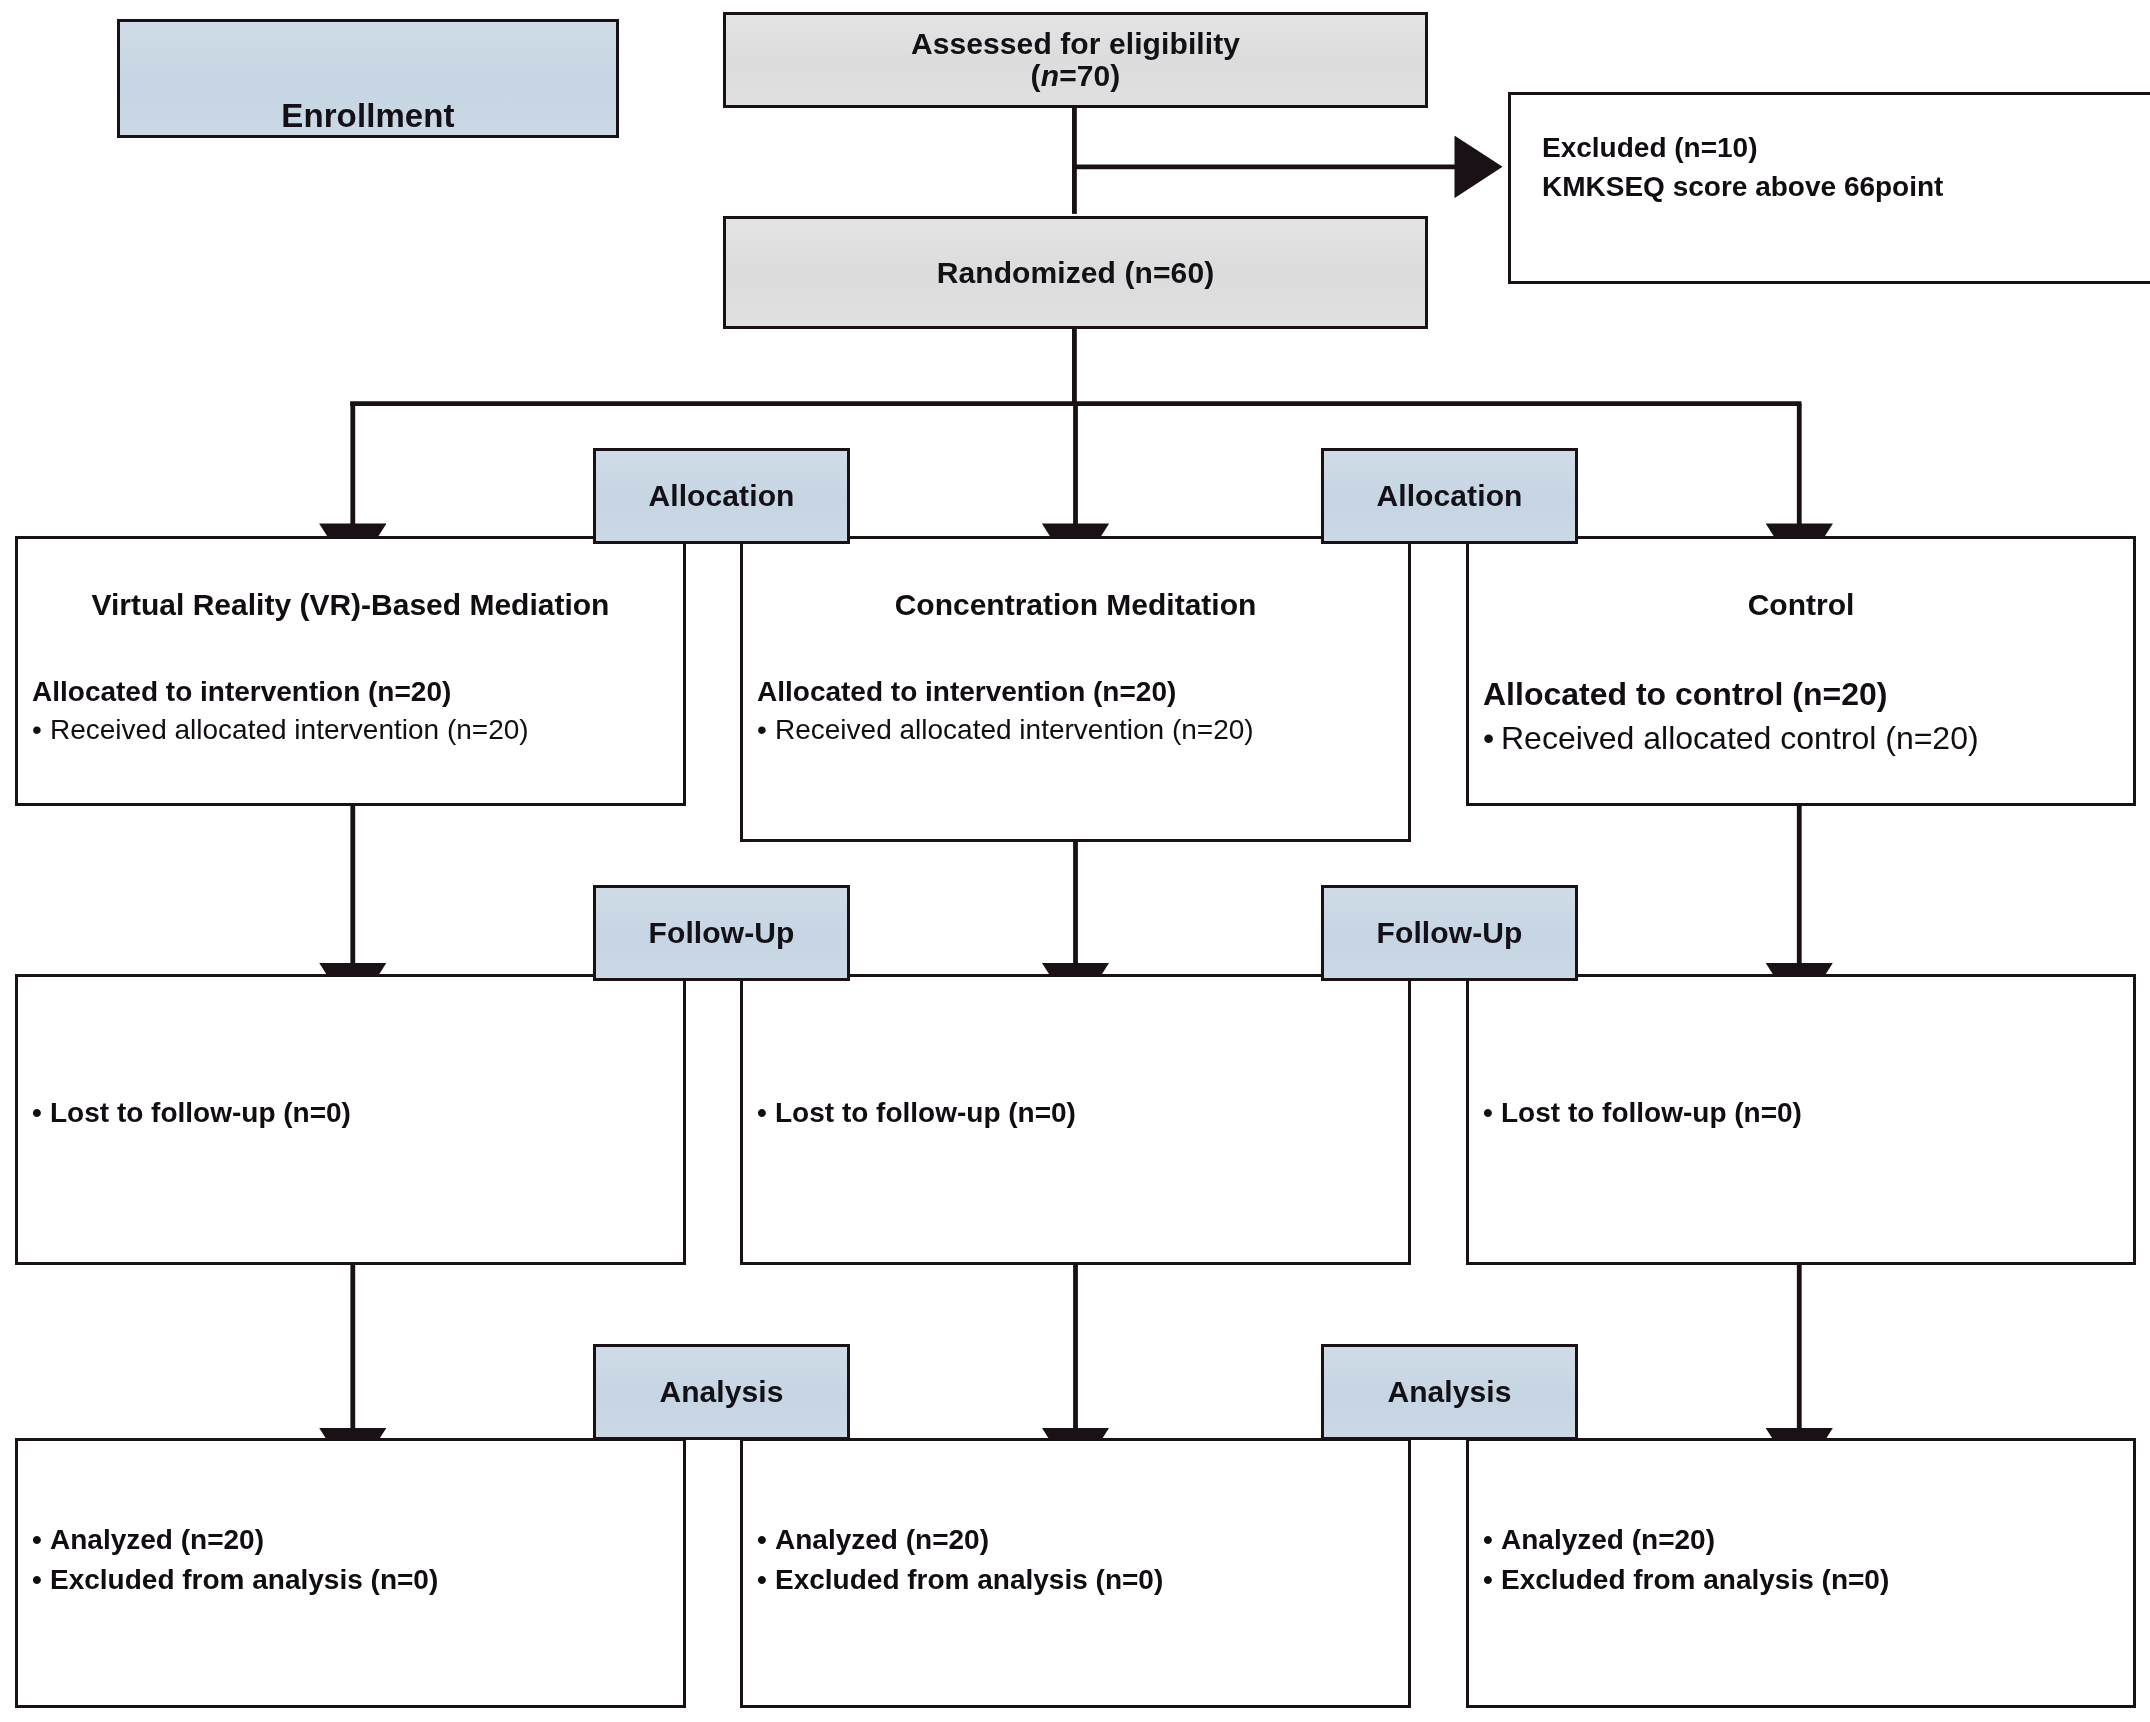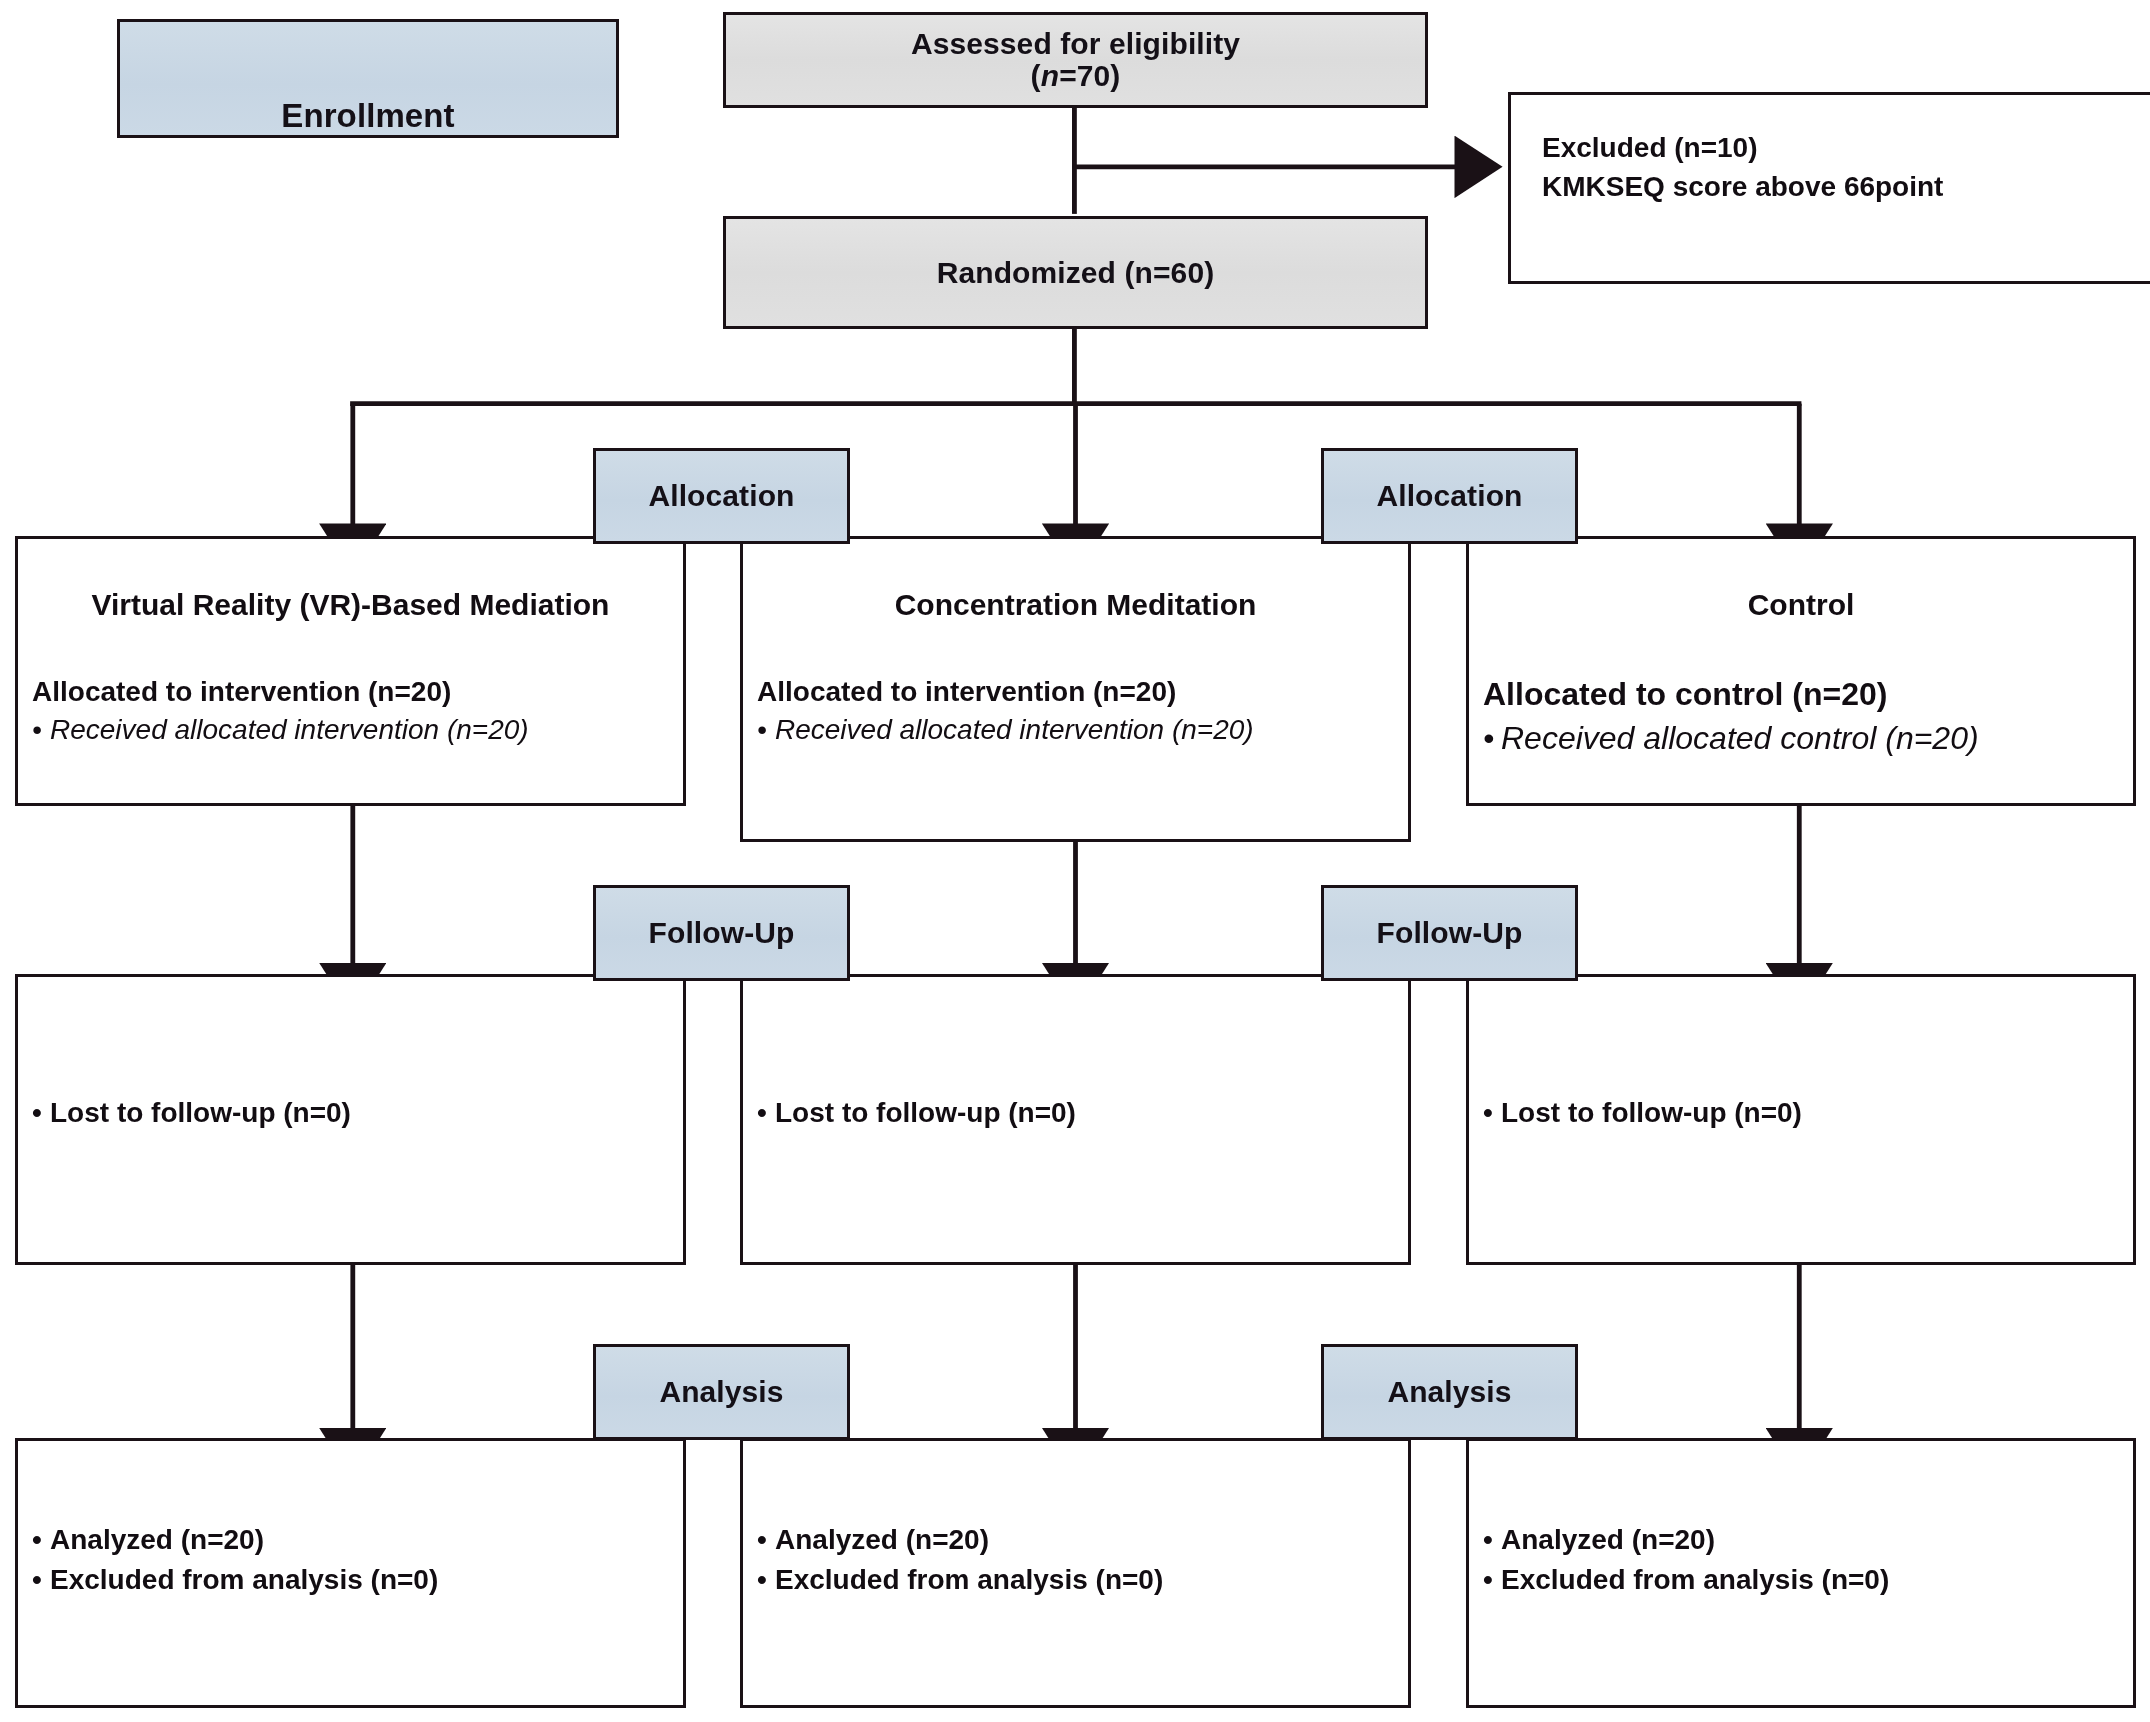--- a/index.html
+++ b/index.html
@@ -18,7 +18,7 @@
   .body-txt{position:absolute;color:#120d12;}
   .ln{display:block;white-space:nowrap;}
   .ln.b{font-weight:bold;}
-  .ln.r{font-weight:normal;font-style:italic;}
+  .ln.r{font-weight:normal;}
   .bul{display:inline-block;width:18px;}
   i.n{font-style:italic;}
 </style>

